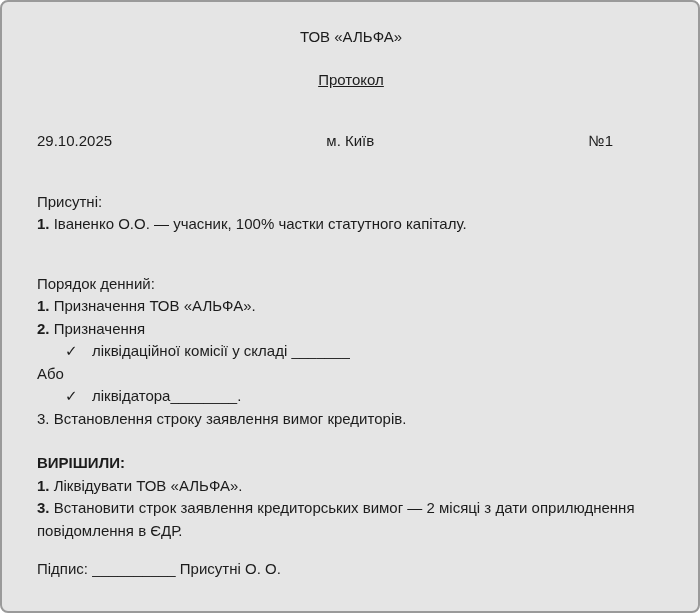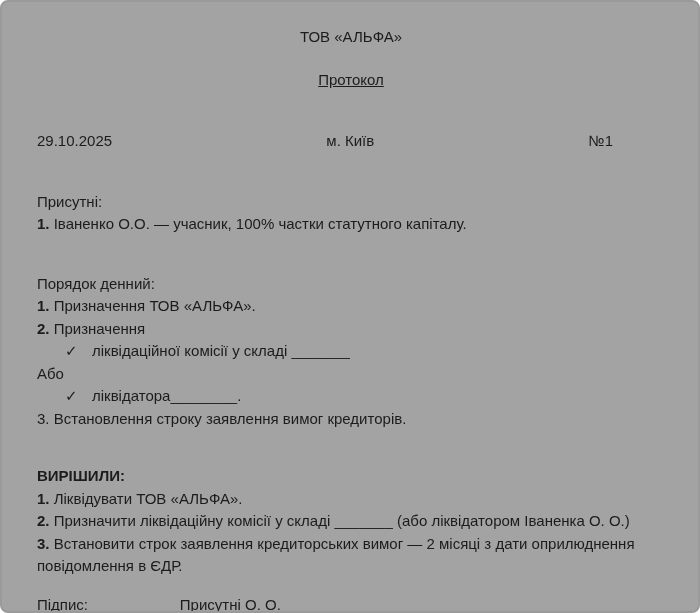--- a/index.html
+++ b/index.html
@@ -9,7 +9,7 @@
     height: 613px;
     border: 2px solid #9a9a9a;
     border-radius: 8px;
-    background: #a3a3a3;
+    background: #e5e5e5;
     overflow: hidden;
     font-family: "Liberation Sans", "DejaVu Sans", sans-serif;
     font-size: 15px;

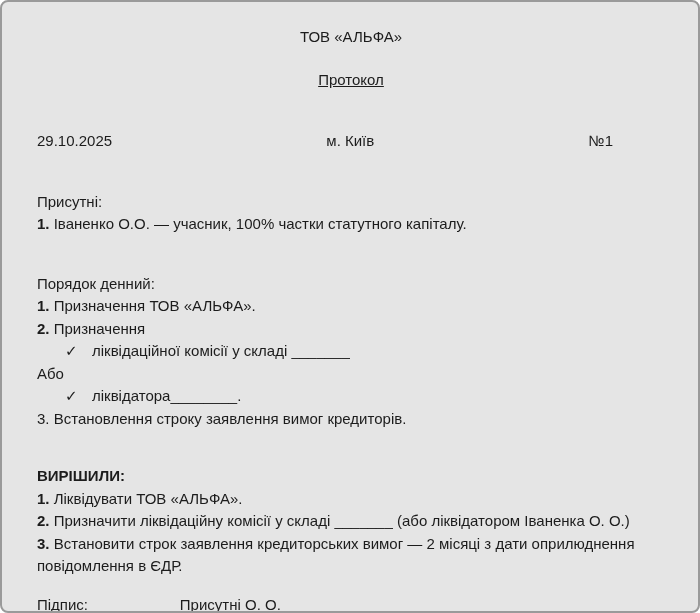--- a/index.html
+++ b/index.html
@@ -24,7 +24,7 @@
   .gap-daterow    { margin-top: 39px; }
   .gap-attendees  { margin-top: 38px; }
   .gap-section    { margin-top: 37px; }
-  .gap-resolved   { margin-top: 35px; }
+  .gap-resolved   { margin-top: 22px; }
   .gap-signature  { margin-top: 16px; }
   .date-row {
     display: flex;

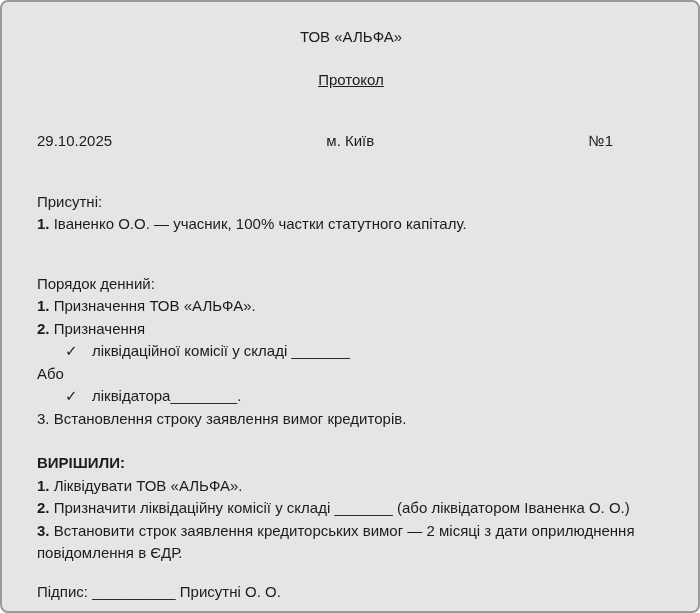--- a/index.html
+++ b/index.html
@@ -68,7 +68,6 @@
 
   <p class="num gap-resolved">ВИРІШИЛИ:</p>
   <p><span class="num">1.</span> <span>Ліквідувати ТОВ «АЛЬФА».</span></p>
-  <p class="nowrap"><span class="num">2.</span> <span>Призначити ліквідаційну комісії у складі _______ (або ліквідатором Іваненка О. О.)</span></p>
   <p><span class="num">3.</span> <span>Встановити строк заявлення кредиторських вимог — 2 місяці з дати оприлюднення повідомлення в ЄДР.</span></p>
 
   <p class="gap-signature"><span>Підпис:</span> <span>__________</span> <span>Присутні О. О.</span></p>

